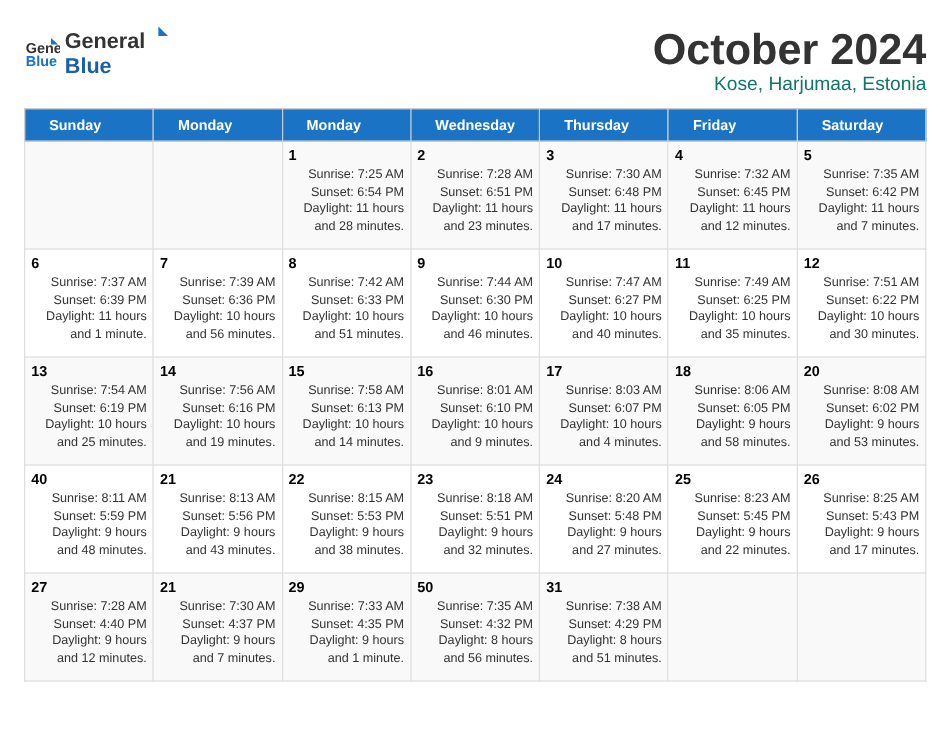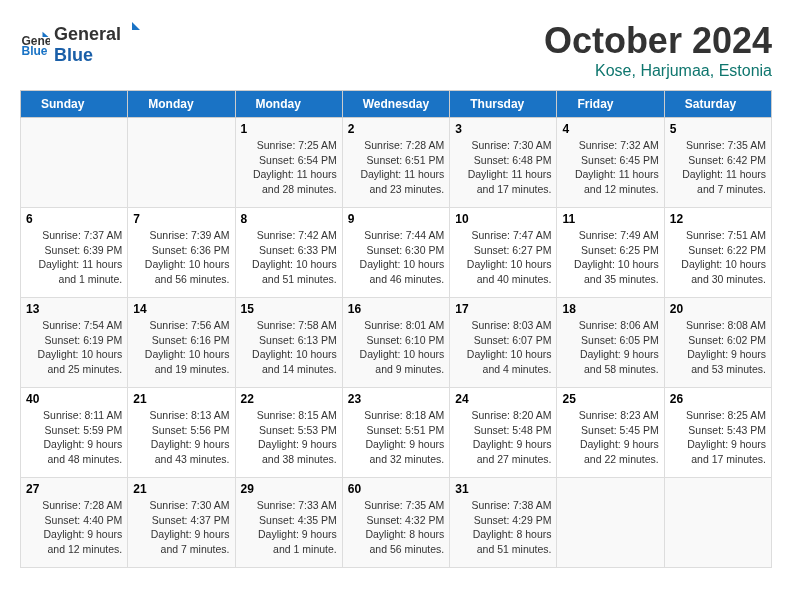--- a/index.html
+++ b/index.html
@@ -263,7 +263,7 @@
           <div class="day-info">Sunrise: 7:33 AM<br>Sunset: 4:35 PM<br>Daylight: 9 hours and 1 minute.</div>
         </td>
         <td>
-          <span class="day-number">60</span>
+          <span class="day-number">50</span>
           <div class="day-info">Sunrise: 7:35 AM<br>Sunset: 4:32 PM<br>Daylight: 8 hours and 56 minutes.</div>
         </td>
         <td>

